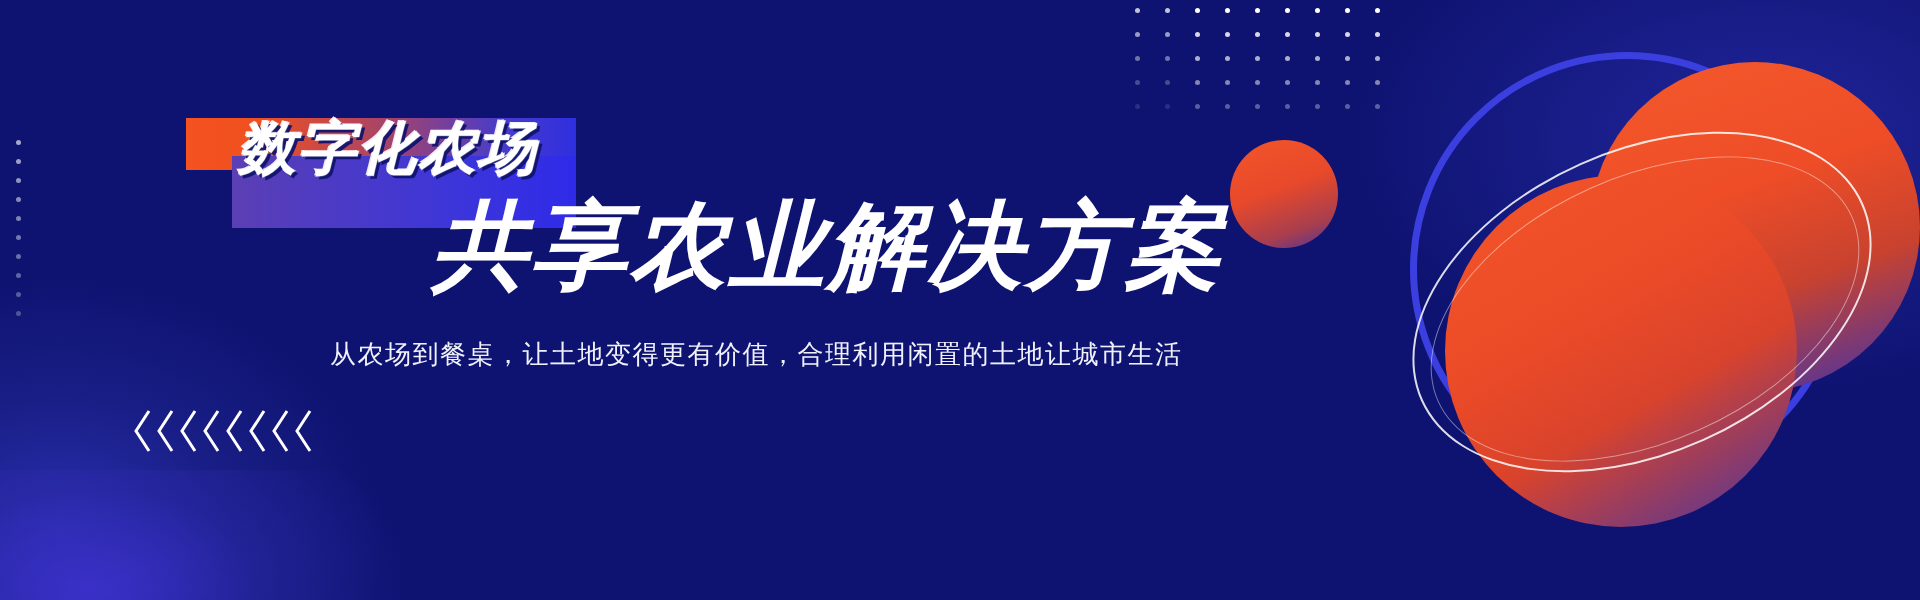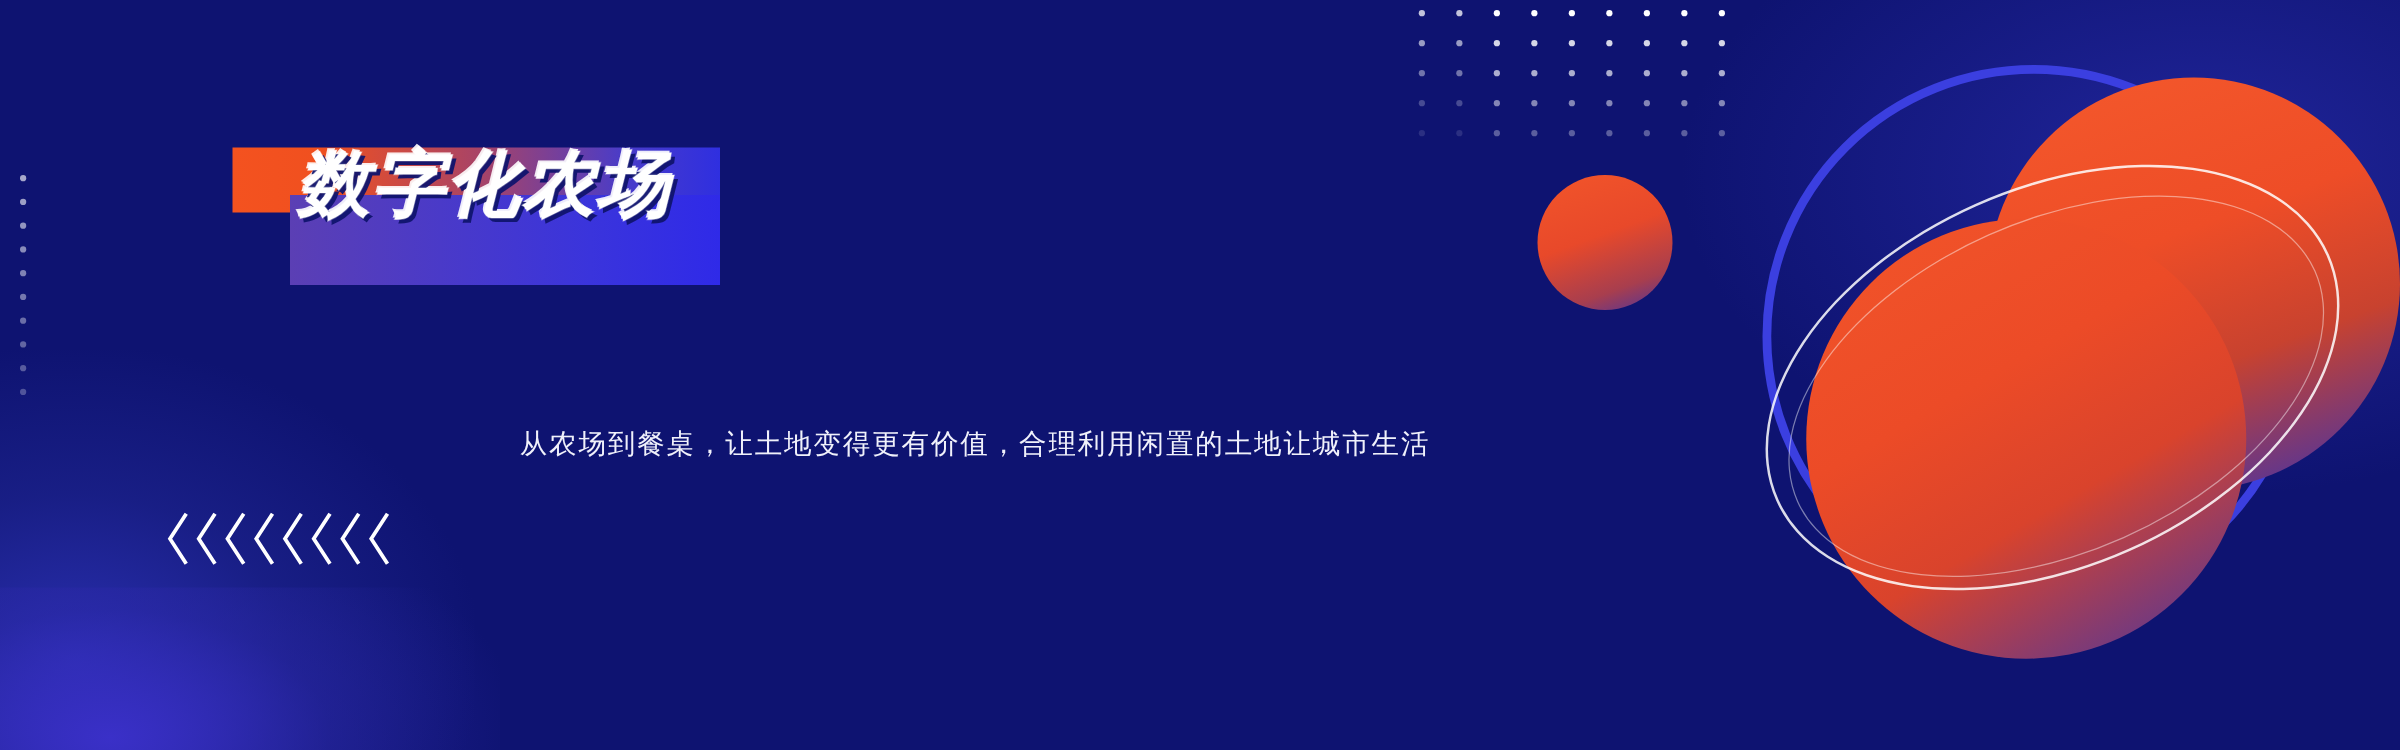--- a/index.html
+++ b/index.html
@@ -220,6 +220,7 @@
     <div class="badge-text">数字化农场</div>
   </div>
 
+  <div class="headline">共享农业解决方案</div>
 
   <div class="subtitle" id="subtitle">
       <div>从农场到餐桌，让土地变得更有价值，合理利用闲置的土地让城市生活</div>

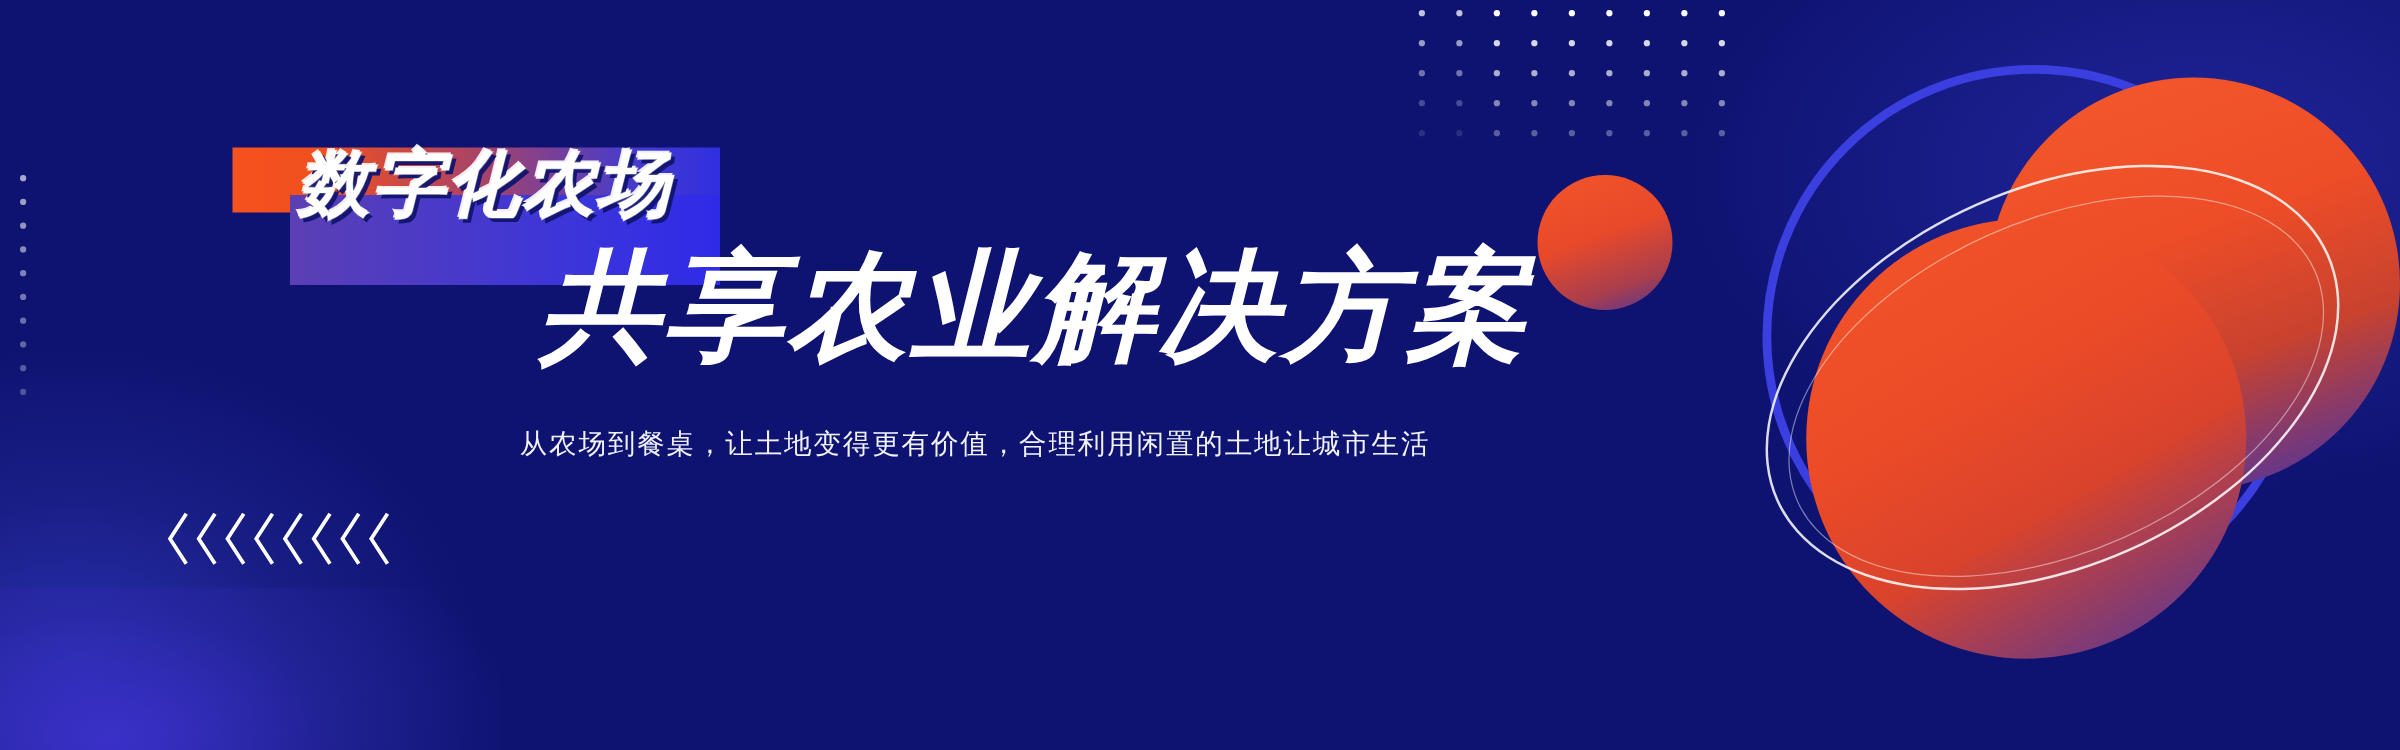--- a/index.html
+++ b/index.html
@@ -103,8 +103,8 @@
   
   .subtitle{
     position:absolute;left:330px;top:328px;width:900px;
-    text-align:center;color:#f0f1fb;
-    font-size:22px;line-height:53px;letter-spacing:1.5px;
+    color:#f0f1fb;
+    font-size:26px;line-height:53px;letter-spacing:1.5px;
   }
   .subtitle div{white-space:nowrap;}
 </style>

